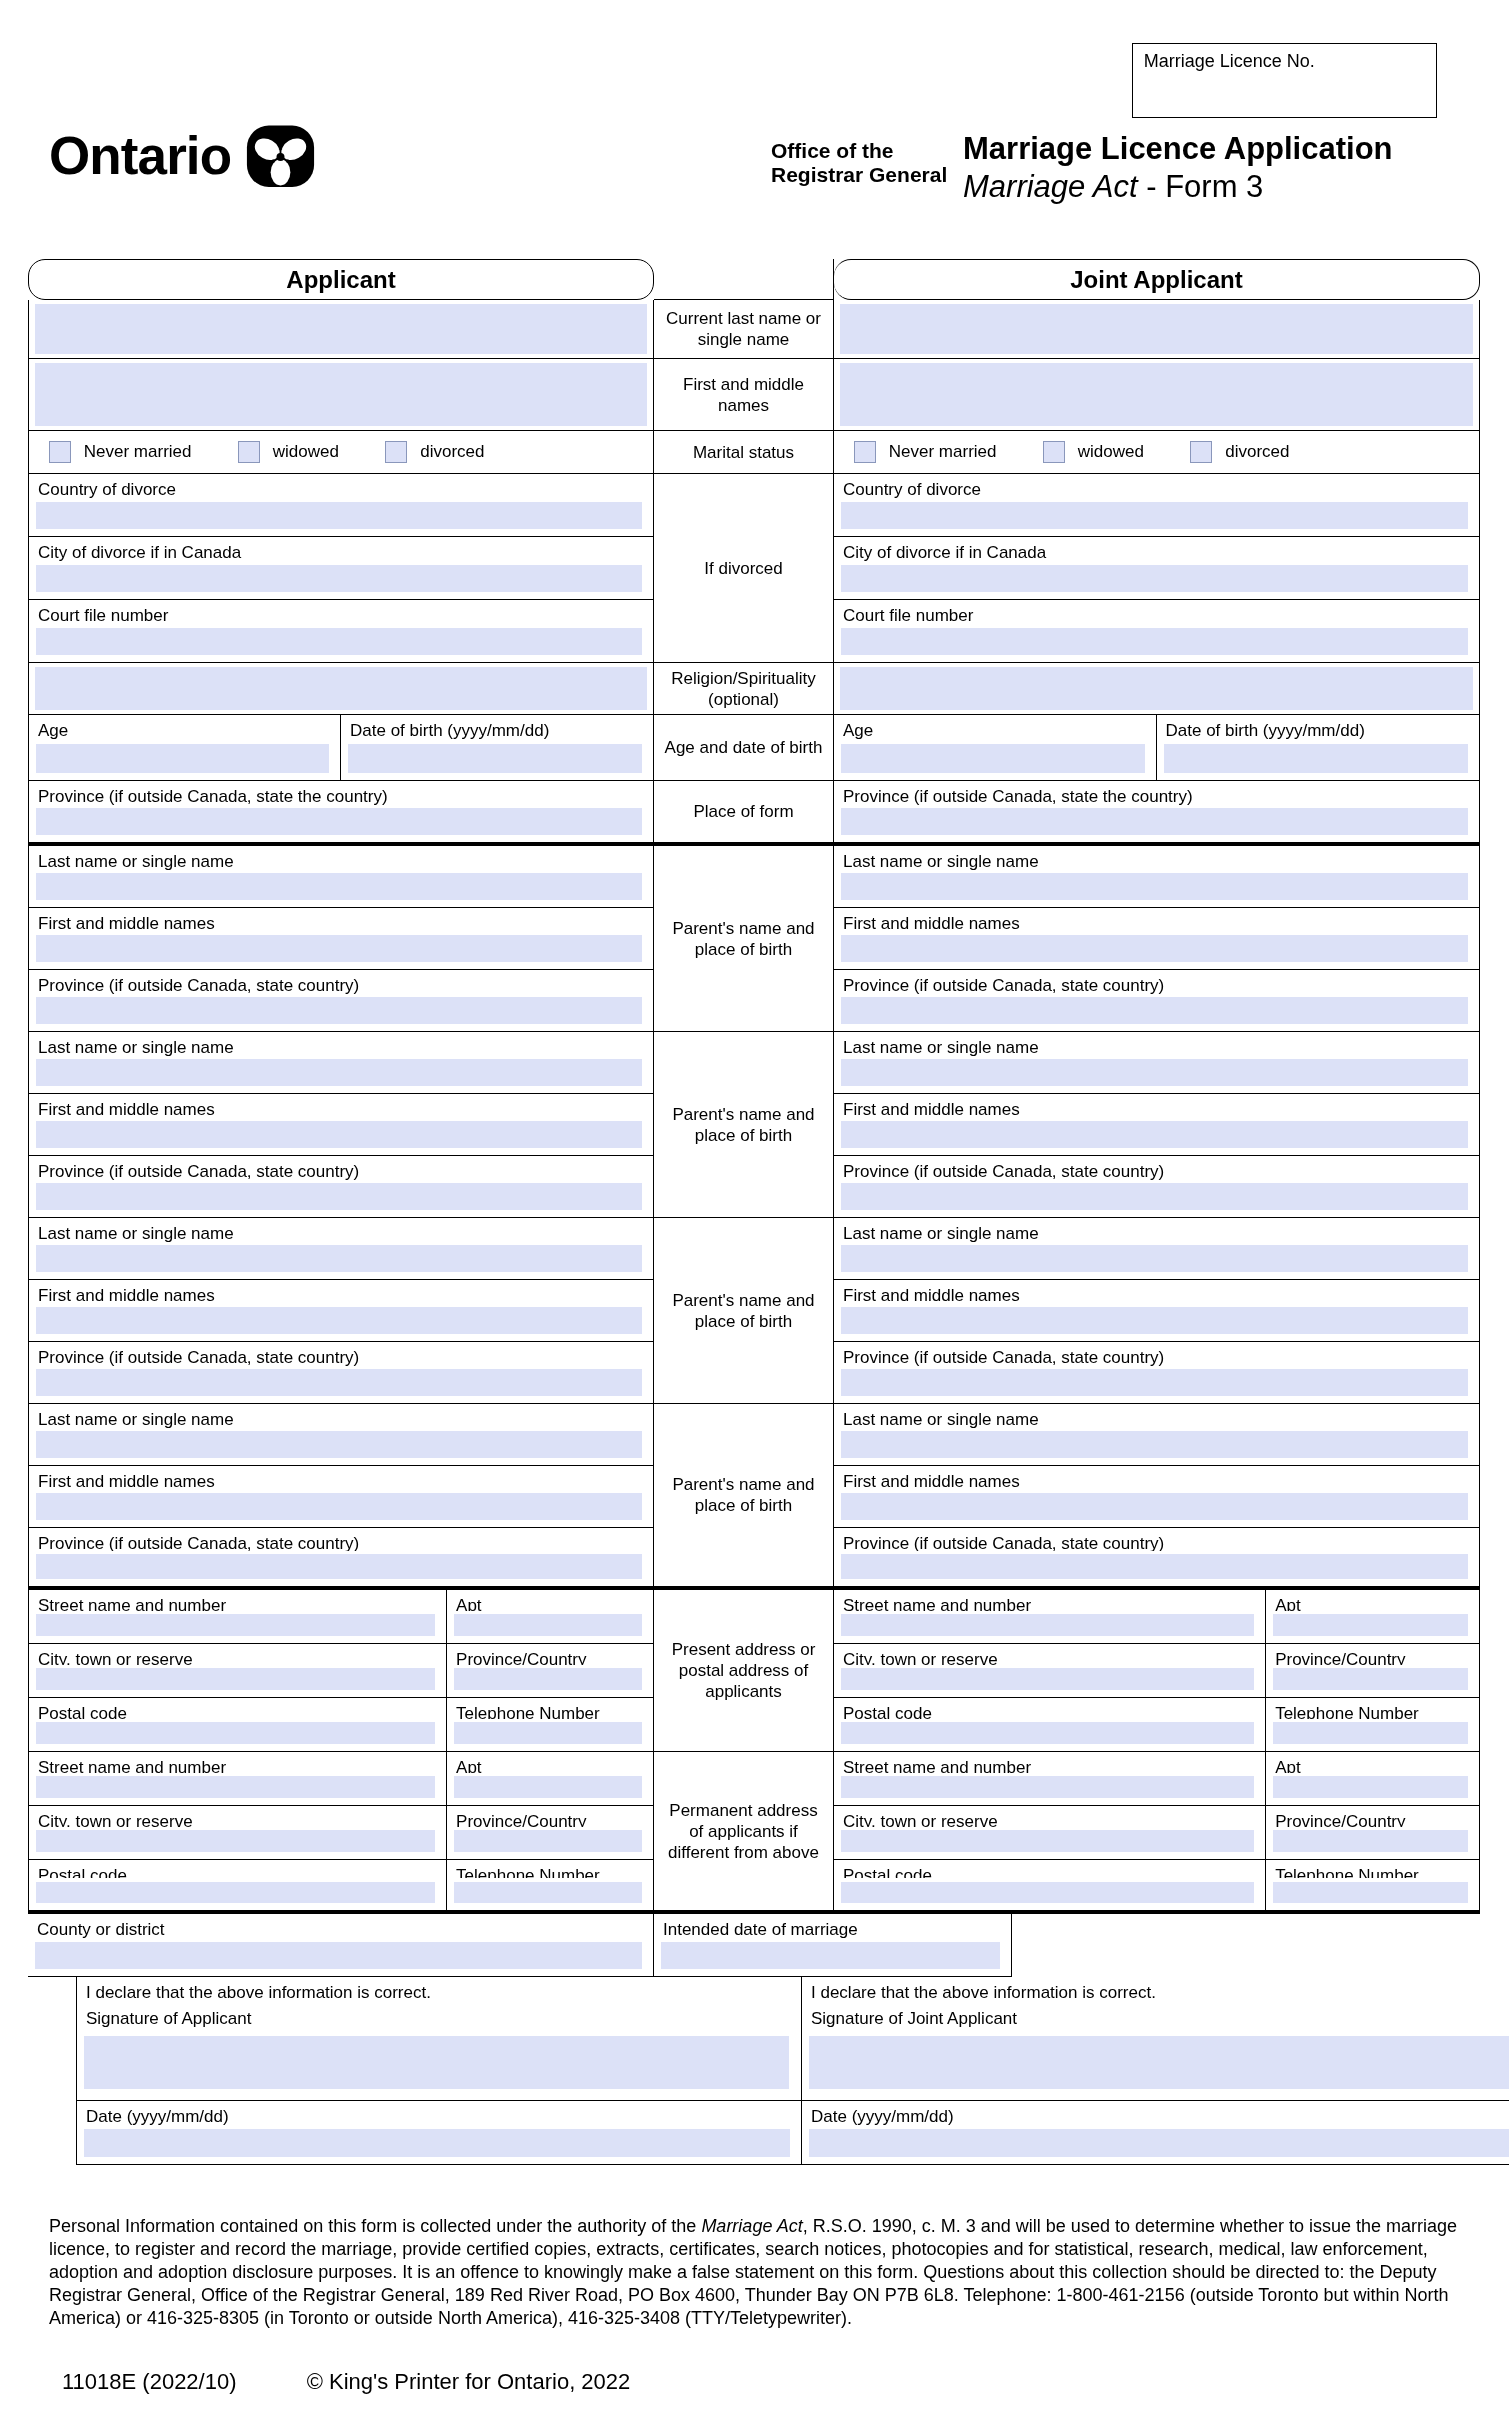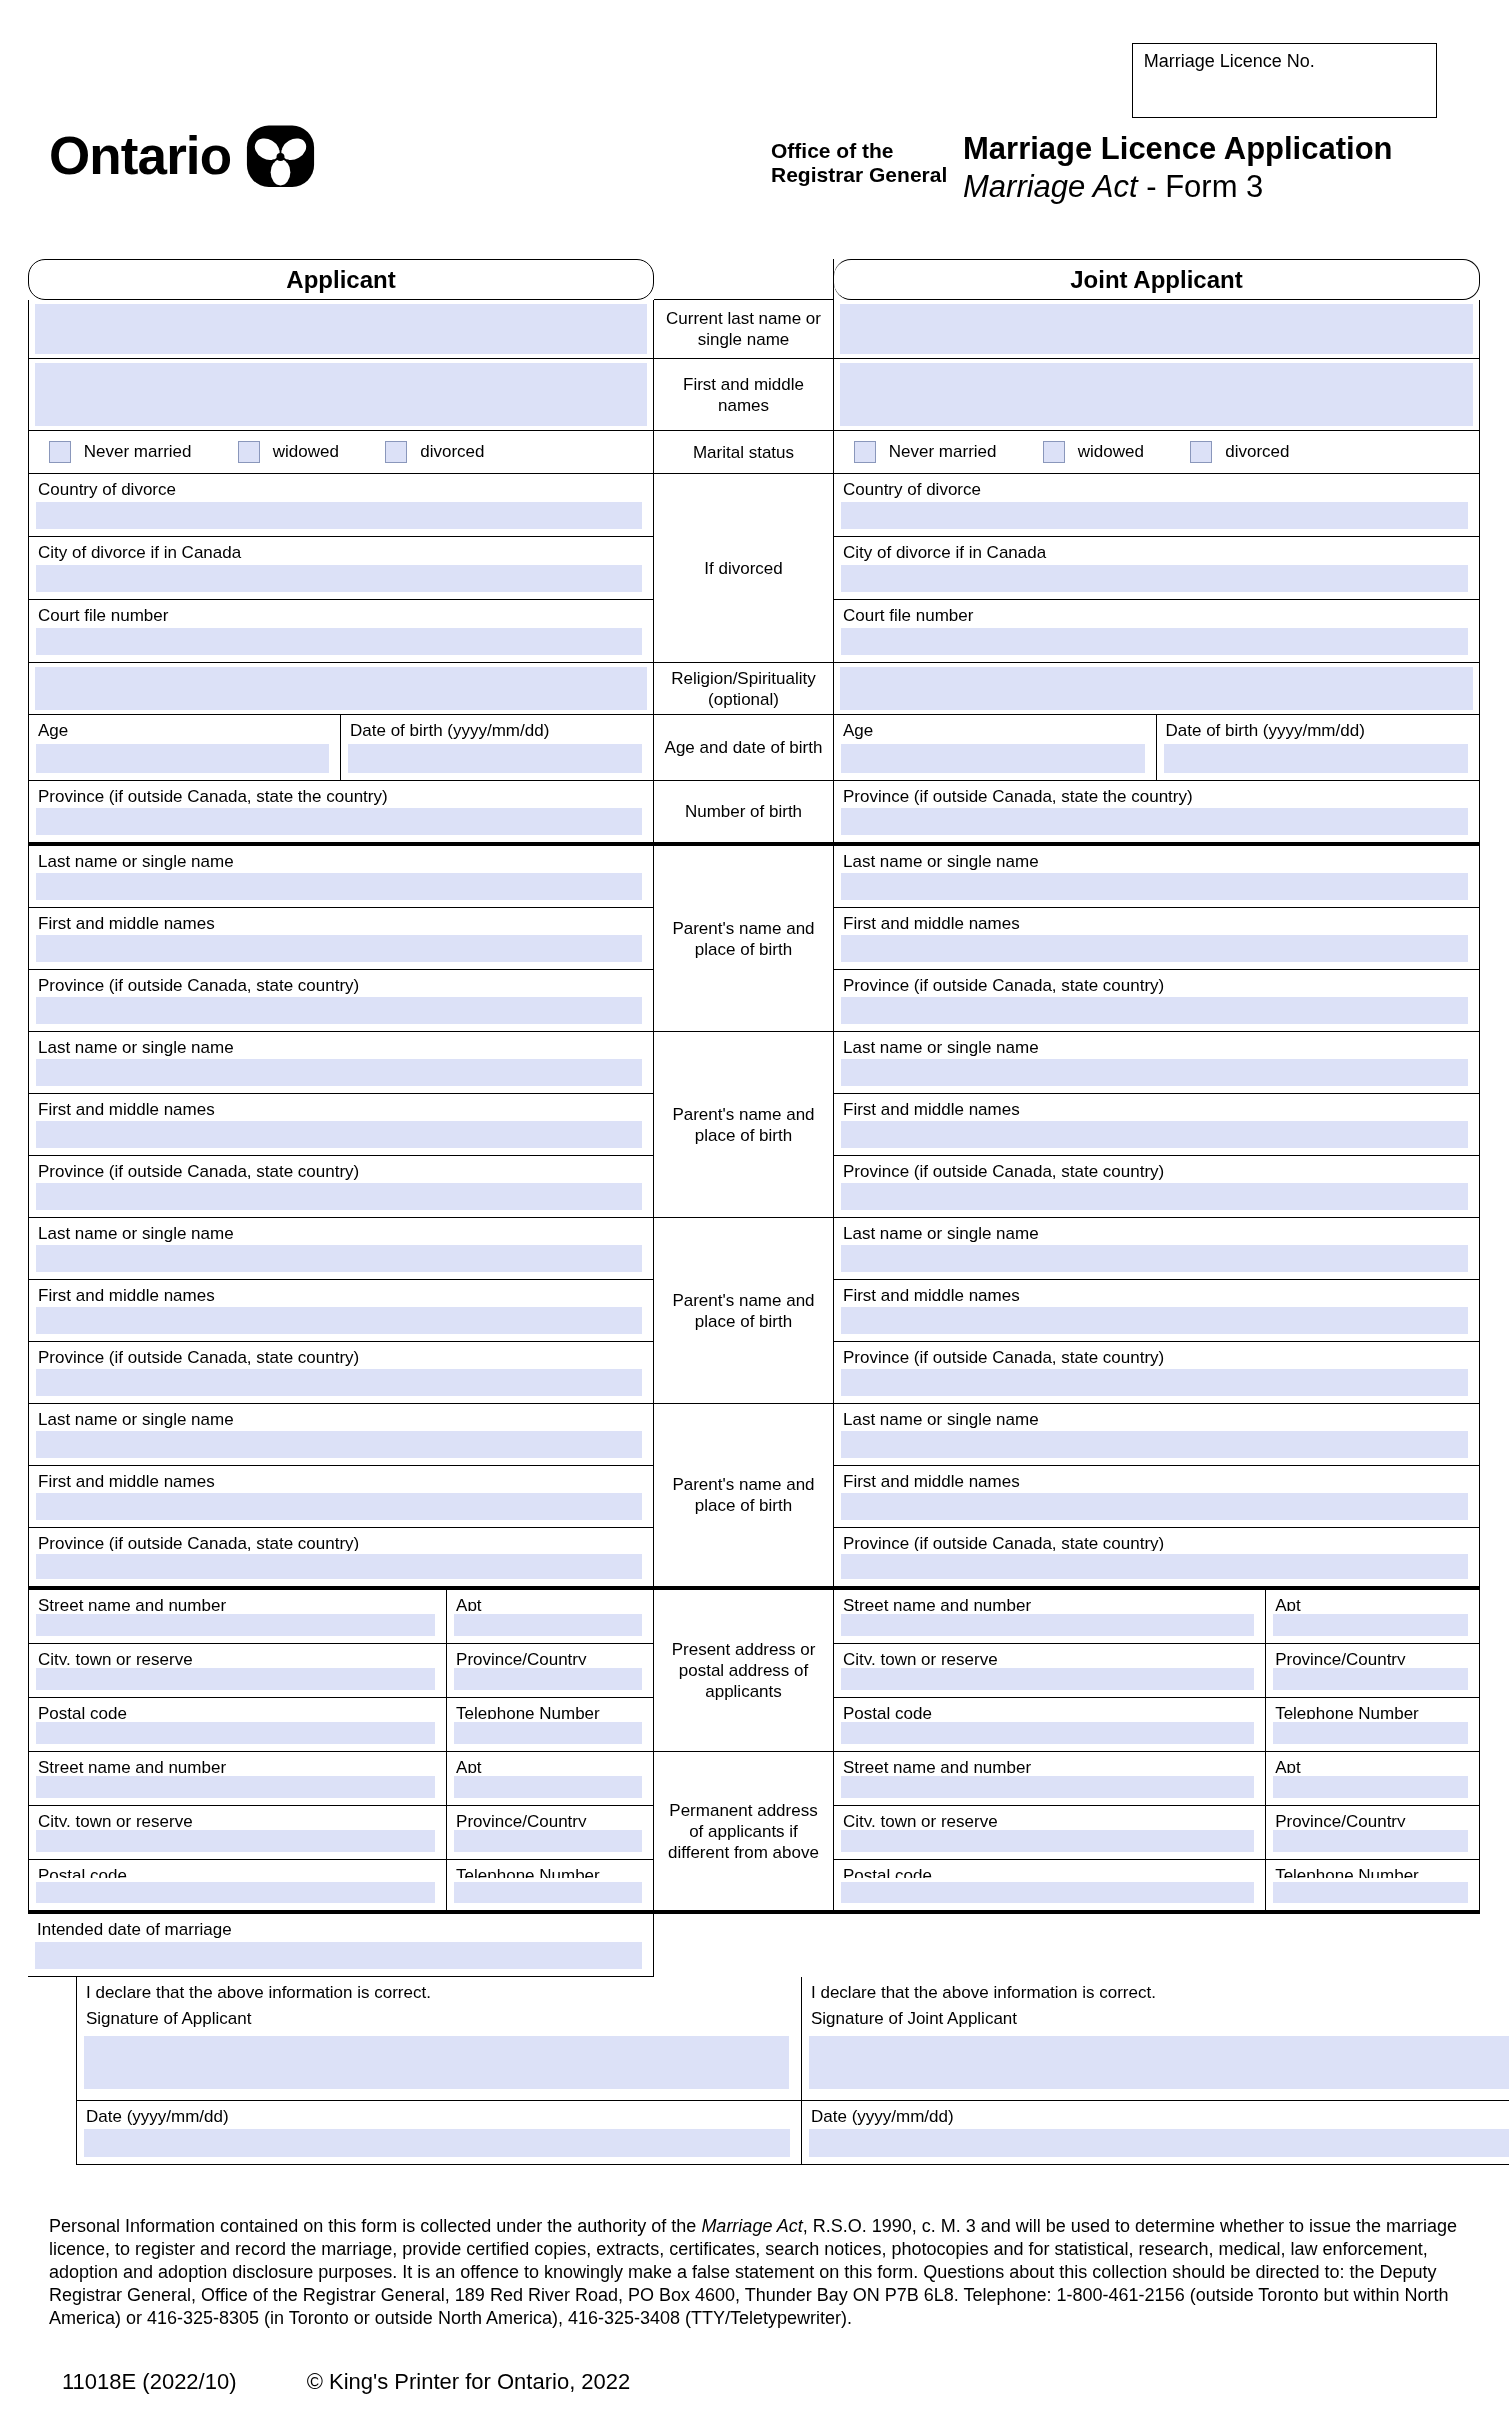--- a/index.html
+++ b/index.html
@@ -236,7 +236,7 @@
           <input type="text" class="field" style="">
         </div>
       <div class="cell clabcell thick">
-          <div class="clab">Number of birth</div>
+          <div class="clab">Place of form</div>
         </div>
       <div class="cell lf thick">
           <div class="lab">Province (if outside Canada, state the country)</div>

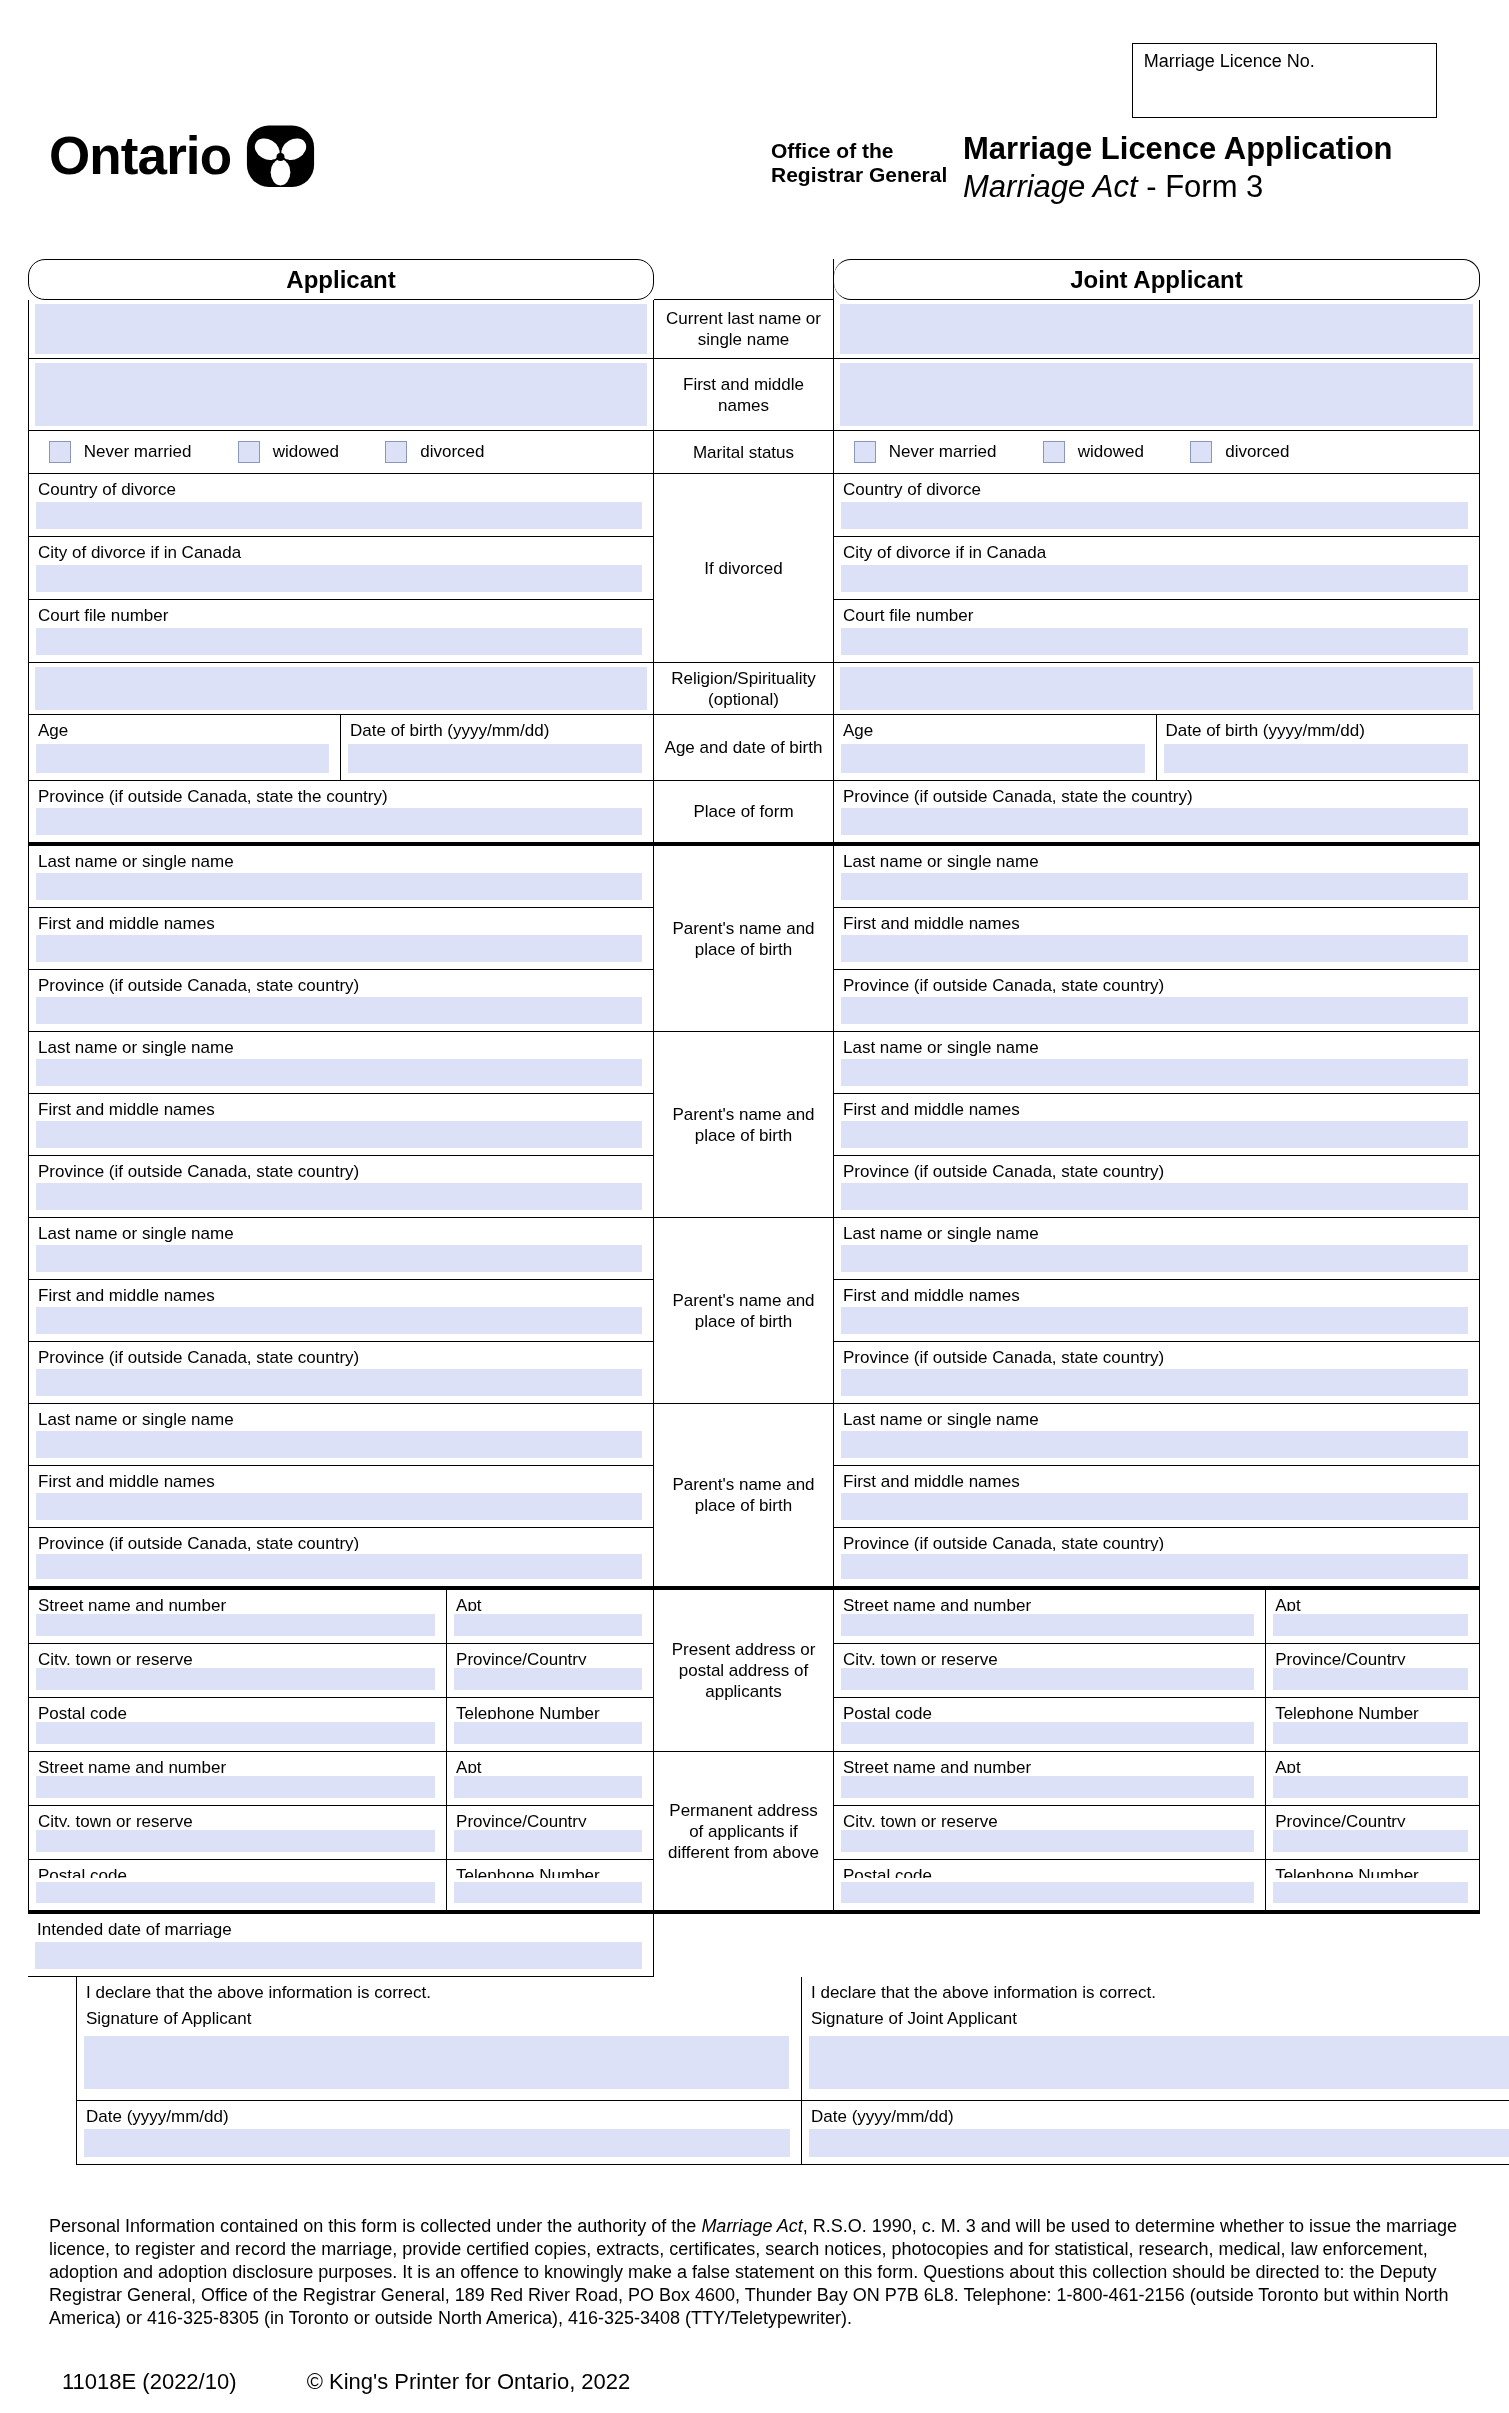--- a/index.html
+++ b/index.html
@@ -486,6 +486,10 @@
 
     <div class="gridB">
       <div class="cell lf">
+          <div class="lab">County or district</div>
+          <input type="text" class="field" style="">
+        </div>
+      <div class="cell lf">
           <div class="lab">Intended date of marriage</div>
           <input type="text" class="field" style="">
         </div>

